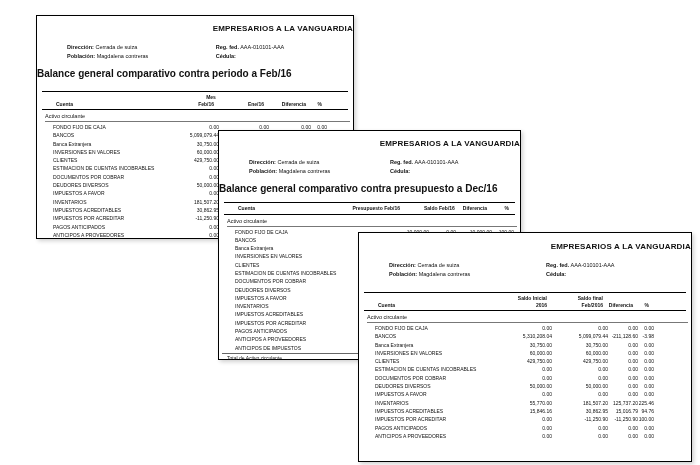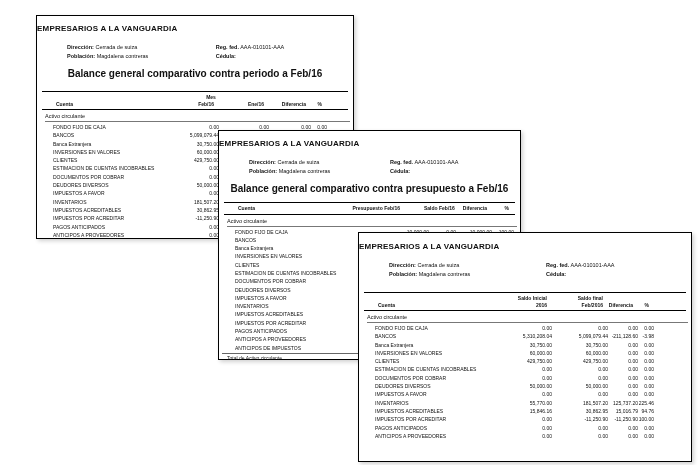--- a/index.html
+++ b/index.html
@@ -12,7 +12,7 @@
     border: 1.5px solid #000;
     box-shadow: 2px 2px 4px rgba(0,0,0,0.18);
   }
-  .company { text-align: left; font-weight: bold; font-size: 8px; letter-spacing: 0.2px; margin-top: 8px; }
+  .company { text-align: right; font-weight: bold; font-size: 8px; letter-spacing: 0.2px; margin-top: 8px; }
   .info { display: flex; font-size: 5.5px; line-height: 9px; margin-top: 10px; padding-left: 30px; }
   .info-left { width: 52%; }
   .info-right { flex: 1; }

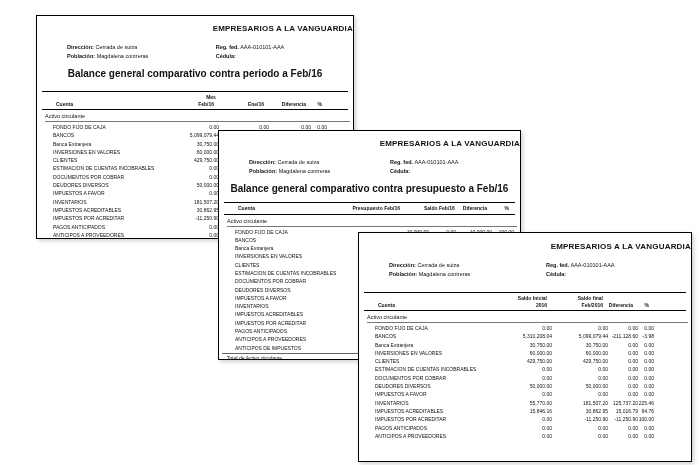--- a/index.html
+++ b/index.html
@@ -17,7 +17,7 @@
   .info-left { width: 52%; }
   .info-right { flex: 1; }
   .lbl { font-weight: bold; }
-  .rtitle { text-align: center; font-weight: bold; font-size: 10px; white-space: nowrap; margin-top: 7px; }
+  .rtitle { font-weight: bold; font-size: 10px; white-space: nowrap; margin-top: 7px; }
 
   .thead {
     border-top: 1.5px solid #000;

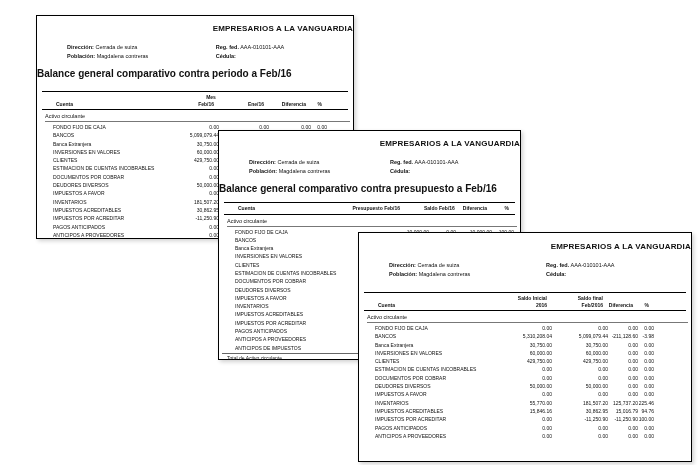--- a/index.html
+++ b/index.html
@@ -206,7 +206,7 @@
       <div><span class="lbl">Cédula:</span></div>
     </div>
   </div>
-  <div class="rtitle">Balance general comparativo contra presupuesto a Feb/16</div>
+  <div class="rtitle">Balance general comparativo contra presupuesto a Dec/16</div>
   <div class="thead">
     <div class="trow">
       <span class="hl">Cuenta</span>

